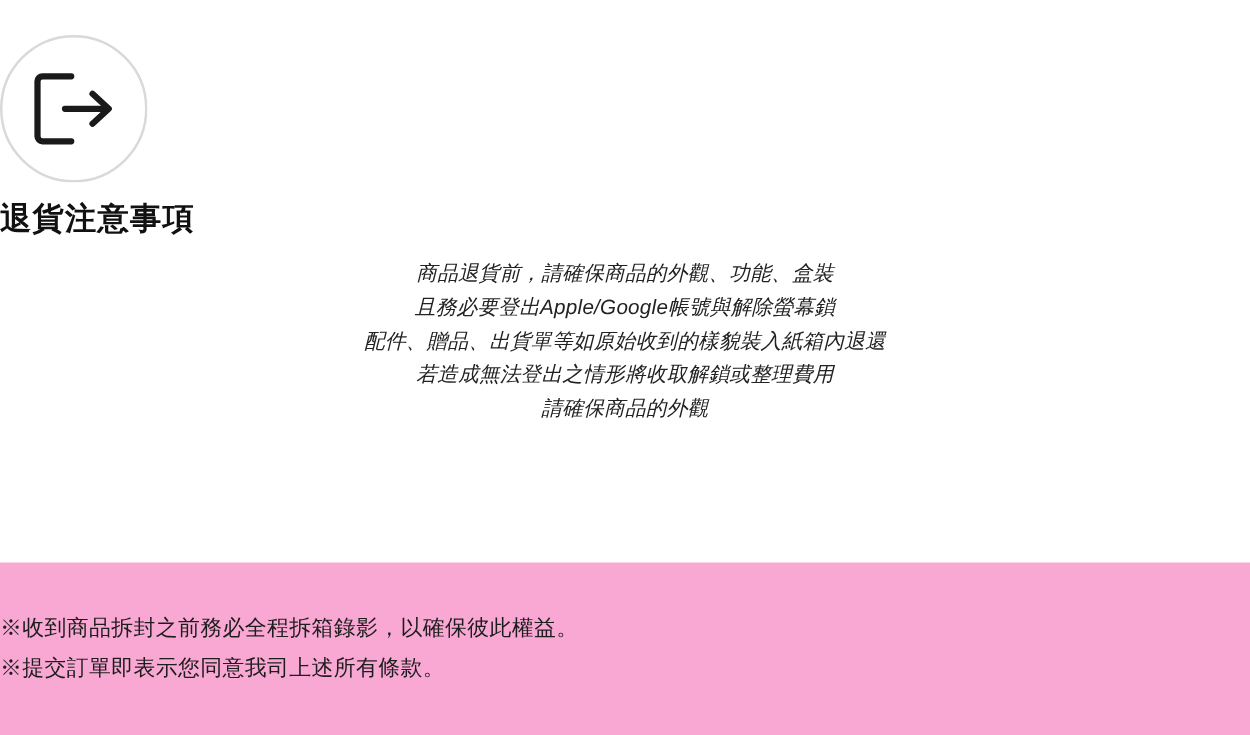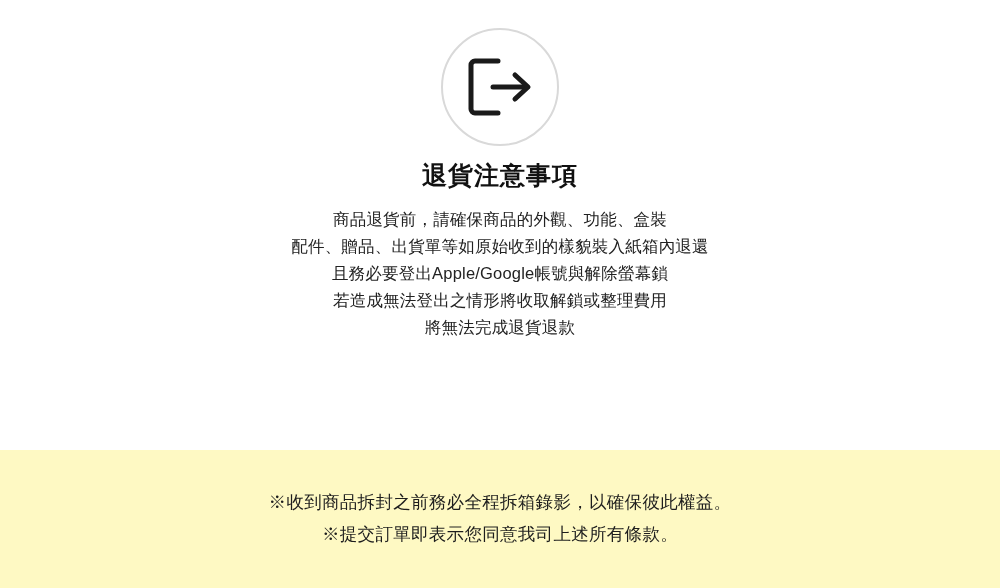--- a/index.html
+++ b/index.html
@@ -26,7 +26,6 @@
     background: #ffffff;
     display: flex;
     flex-direction: column;
-    align-items: center;
     padding-top: 28px;
     box-sizing: border-box;
   }

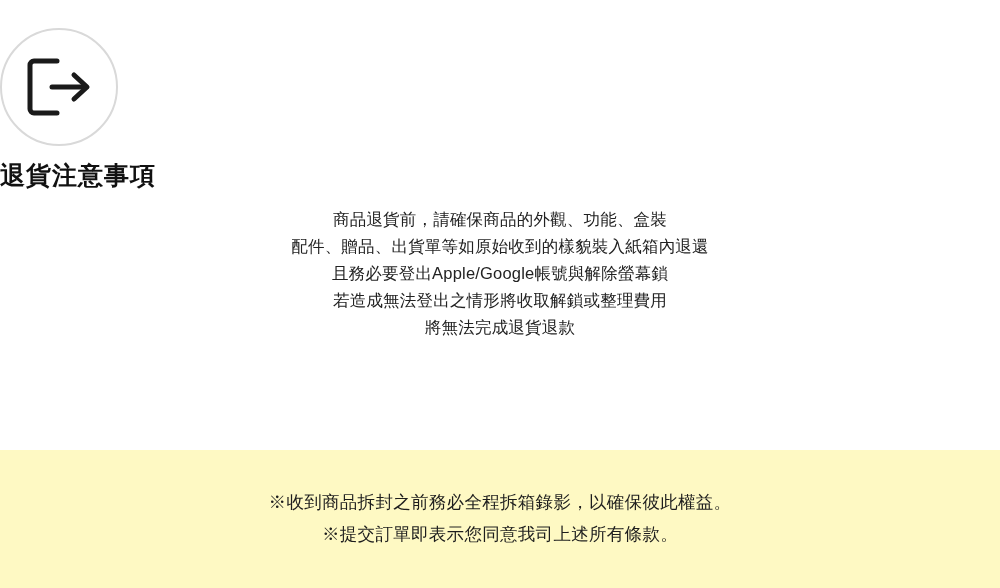--- a/index.html
+++ b/index.html
@@ -54,6 +54,7 @@
     line-height: 27px;
     color: #222222;
     letter-spacing: 0.2px;
+    font-style: italic;
   }
   .notice-lines .line {
     white-space: nowrap;

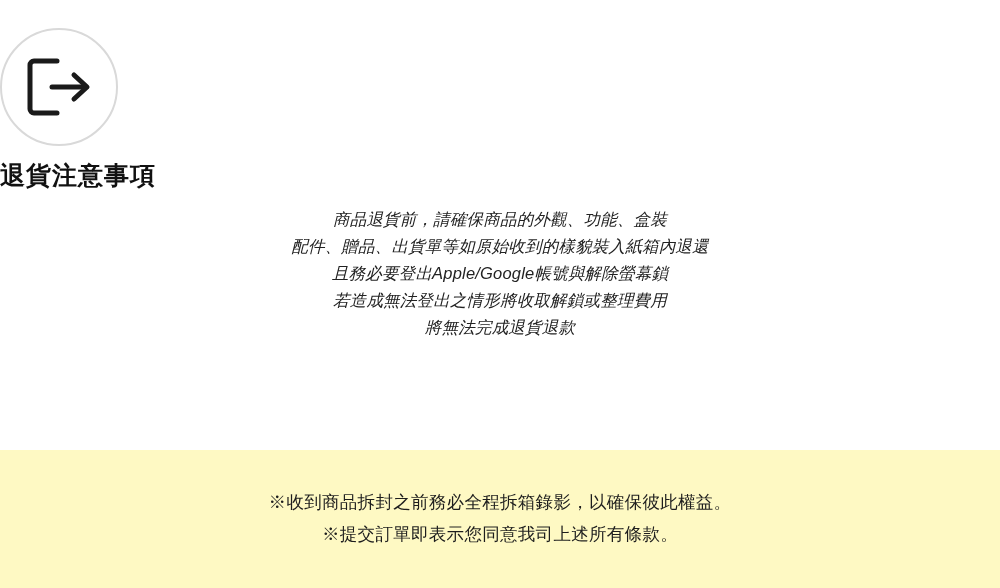--- a/index.html
+++ b/index.html
@@ -97,8 +97,8 @@
 
     <div class="notice-lines">
       <div class="line">商品退貨前，請確保商品的外觀、功能、盒裝</div>
+      <div class="line">且務必要登出Apple/Google帳號與解除螢幕鎖</div>
       <div class="line">配件、贈品、出貨單等如原始收到的樣貌裝入紙箱內退還</div>
-      <div class="line">且務必要登出Apple/Google帳號與解除螢幕鎖</div>
       <div class="line">若造成無法登出之情形將收取解鎖或整理費用</div>
       <div class="line">將無法完成退貨退款</div>
     </div>

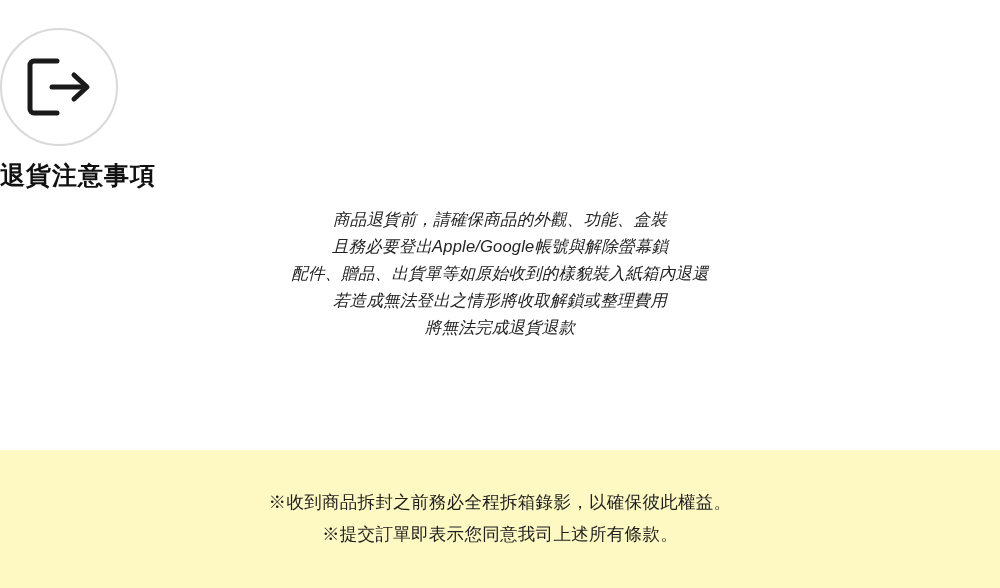--- a/index.html
+++ b/index.html
@@ -100,7 +100,7 @@
       <div class="line">且務必要登出Apple/Google帳號與解除螢幕鎖</div>
       <div class="line">配件、贈品、出貨單等如原始收到的樣貌裝入紙箱內退還</div>
       <div class="line">若造成無法登出之情形將收取解鎖或整理費用</div>
-      <div class="line">將無法完成退貨退款</div>
+      <div class="line">請確保商品的外觀</div>
     </div>
 
   </div>

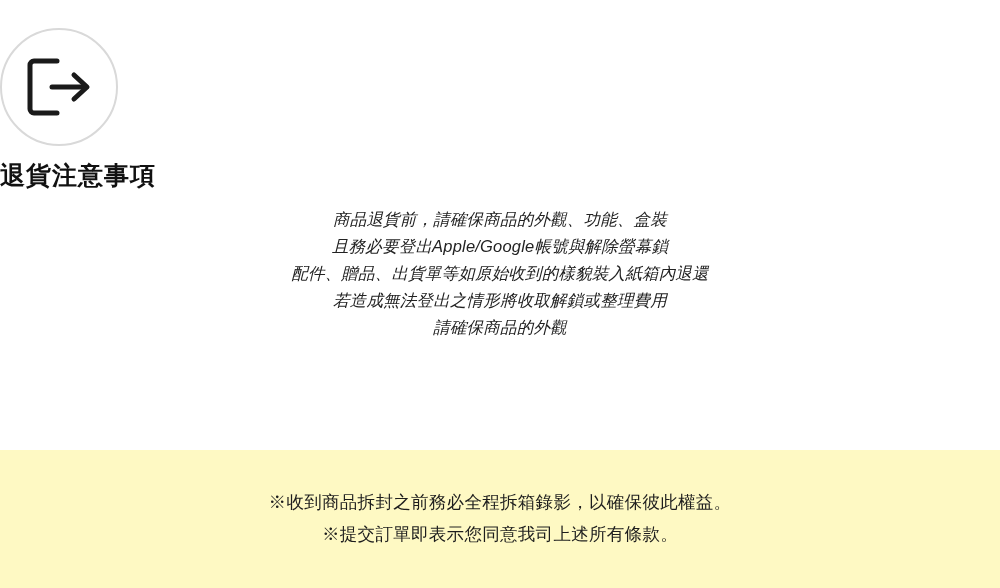--- a/index.html
+++ b/index.html
@@ -61,10 +61,9 @@
   }
   .bottom-section {
     flex: 1;
-    background: #fef9c3;
+    background: #f9a8d4;
     display: flex;
     flex-direction: column;
-    align-items: center;
     justify-content: flex-start;
     padding-top: 36px;
     box-sizing: border-box;

